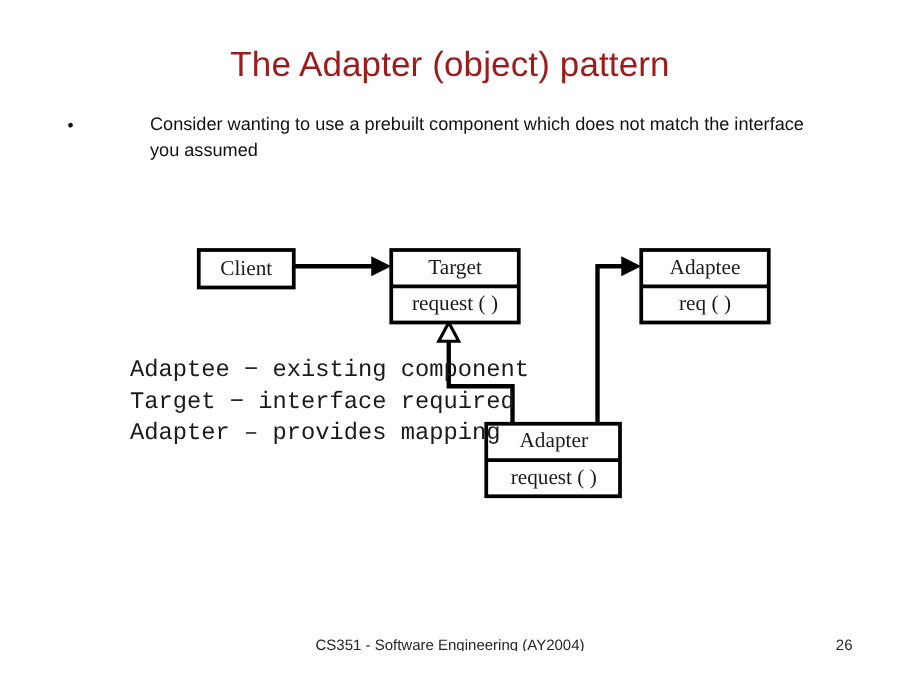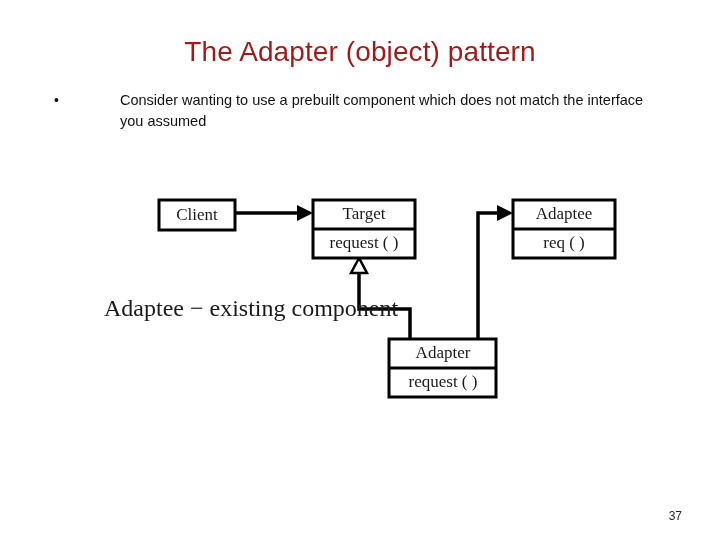--- a/index.html
+++ b/index.html
@@ -106,9 +106,9 @@
   #legend {
     position: absolute;
     left: 104px;
-    top: 296px;
-    font-family: Liberation Serif, serif;
-    font-size: 24px;
+    top: 284px;
+    font-family: Liberation Mono, monospace;
+    font-size: 19px;
     line-height: 25px;
     color: #1a1a1a;
     white-space: nowrap;

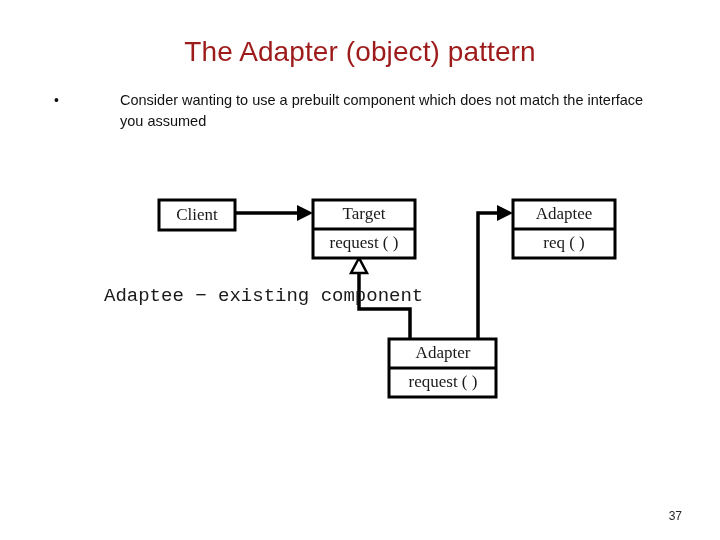--- a/index.html
+++ b/index.html
@@ -213,6 +213,7 @@
 
   <div id="legend">
     <div>Adaptee − existing component</div>
+    <div>Target − interface required</div>
   </div>
 
   <div id="page-number">37</div>

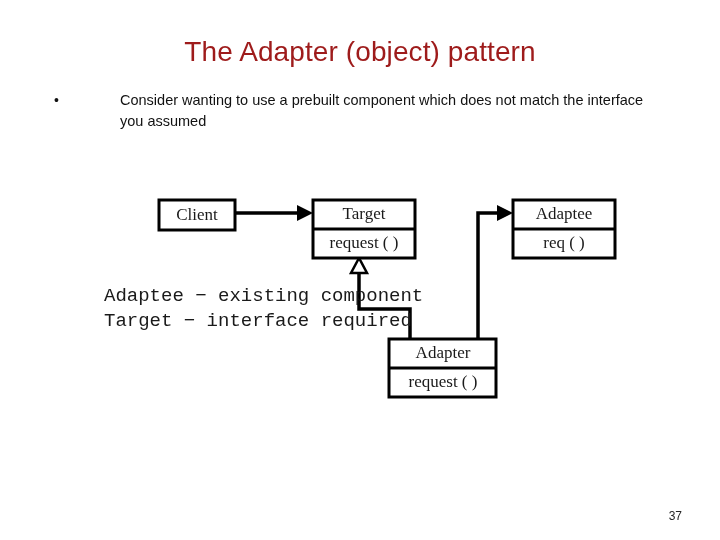--- a/index.html
+++ b/index.html
@@ -214,6 +214,7 @@
   <div id="legend">
     <div>Adaptee − existing component</div>
     <div>Target − interface required</div>
+    <div>Adapter – provides mapping</div>
   </div>
 
   <div id="page-number">37</div>

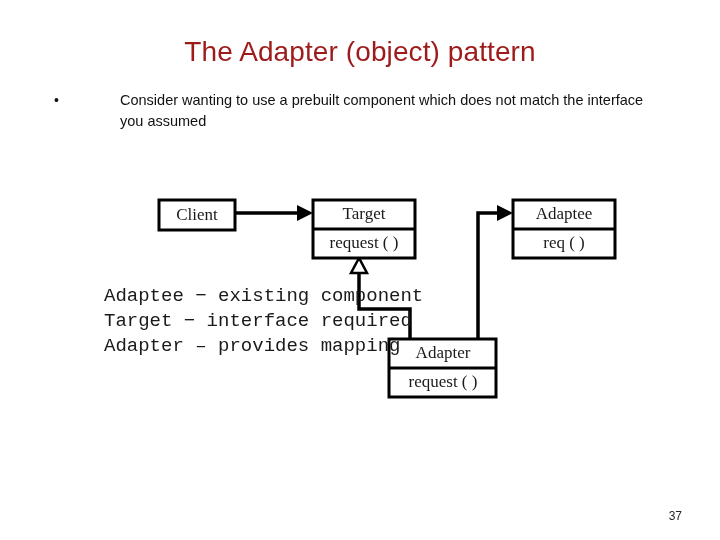--- a/index.html
+++ b/index.html
@@ -217,6 +217,7 @@
     <div>Adapter – provides mapping</div>
   </div>
 
+  <div id="footer-text">CS351 - Software Engineering (AY2004)</div>
   <div id="page-number">37</div>
 
 

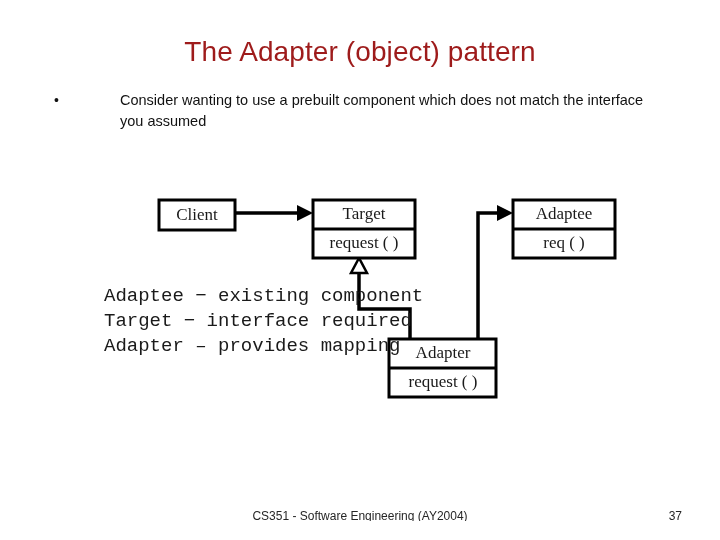--- a/index.html
+++ b/index.html
@@ -218,7 +218,7 @@
   </div>
 
   <div id="footer-text">CS351 - Software Engineering (AY2004)</div>
-  <div id="page-number">37</div>
+  <div id="page-number">26</div>
 
 
 </div>

